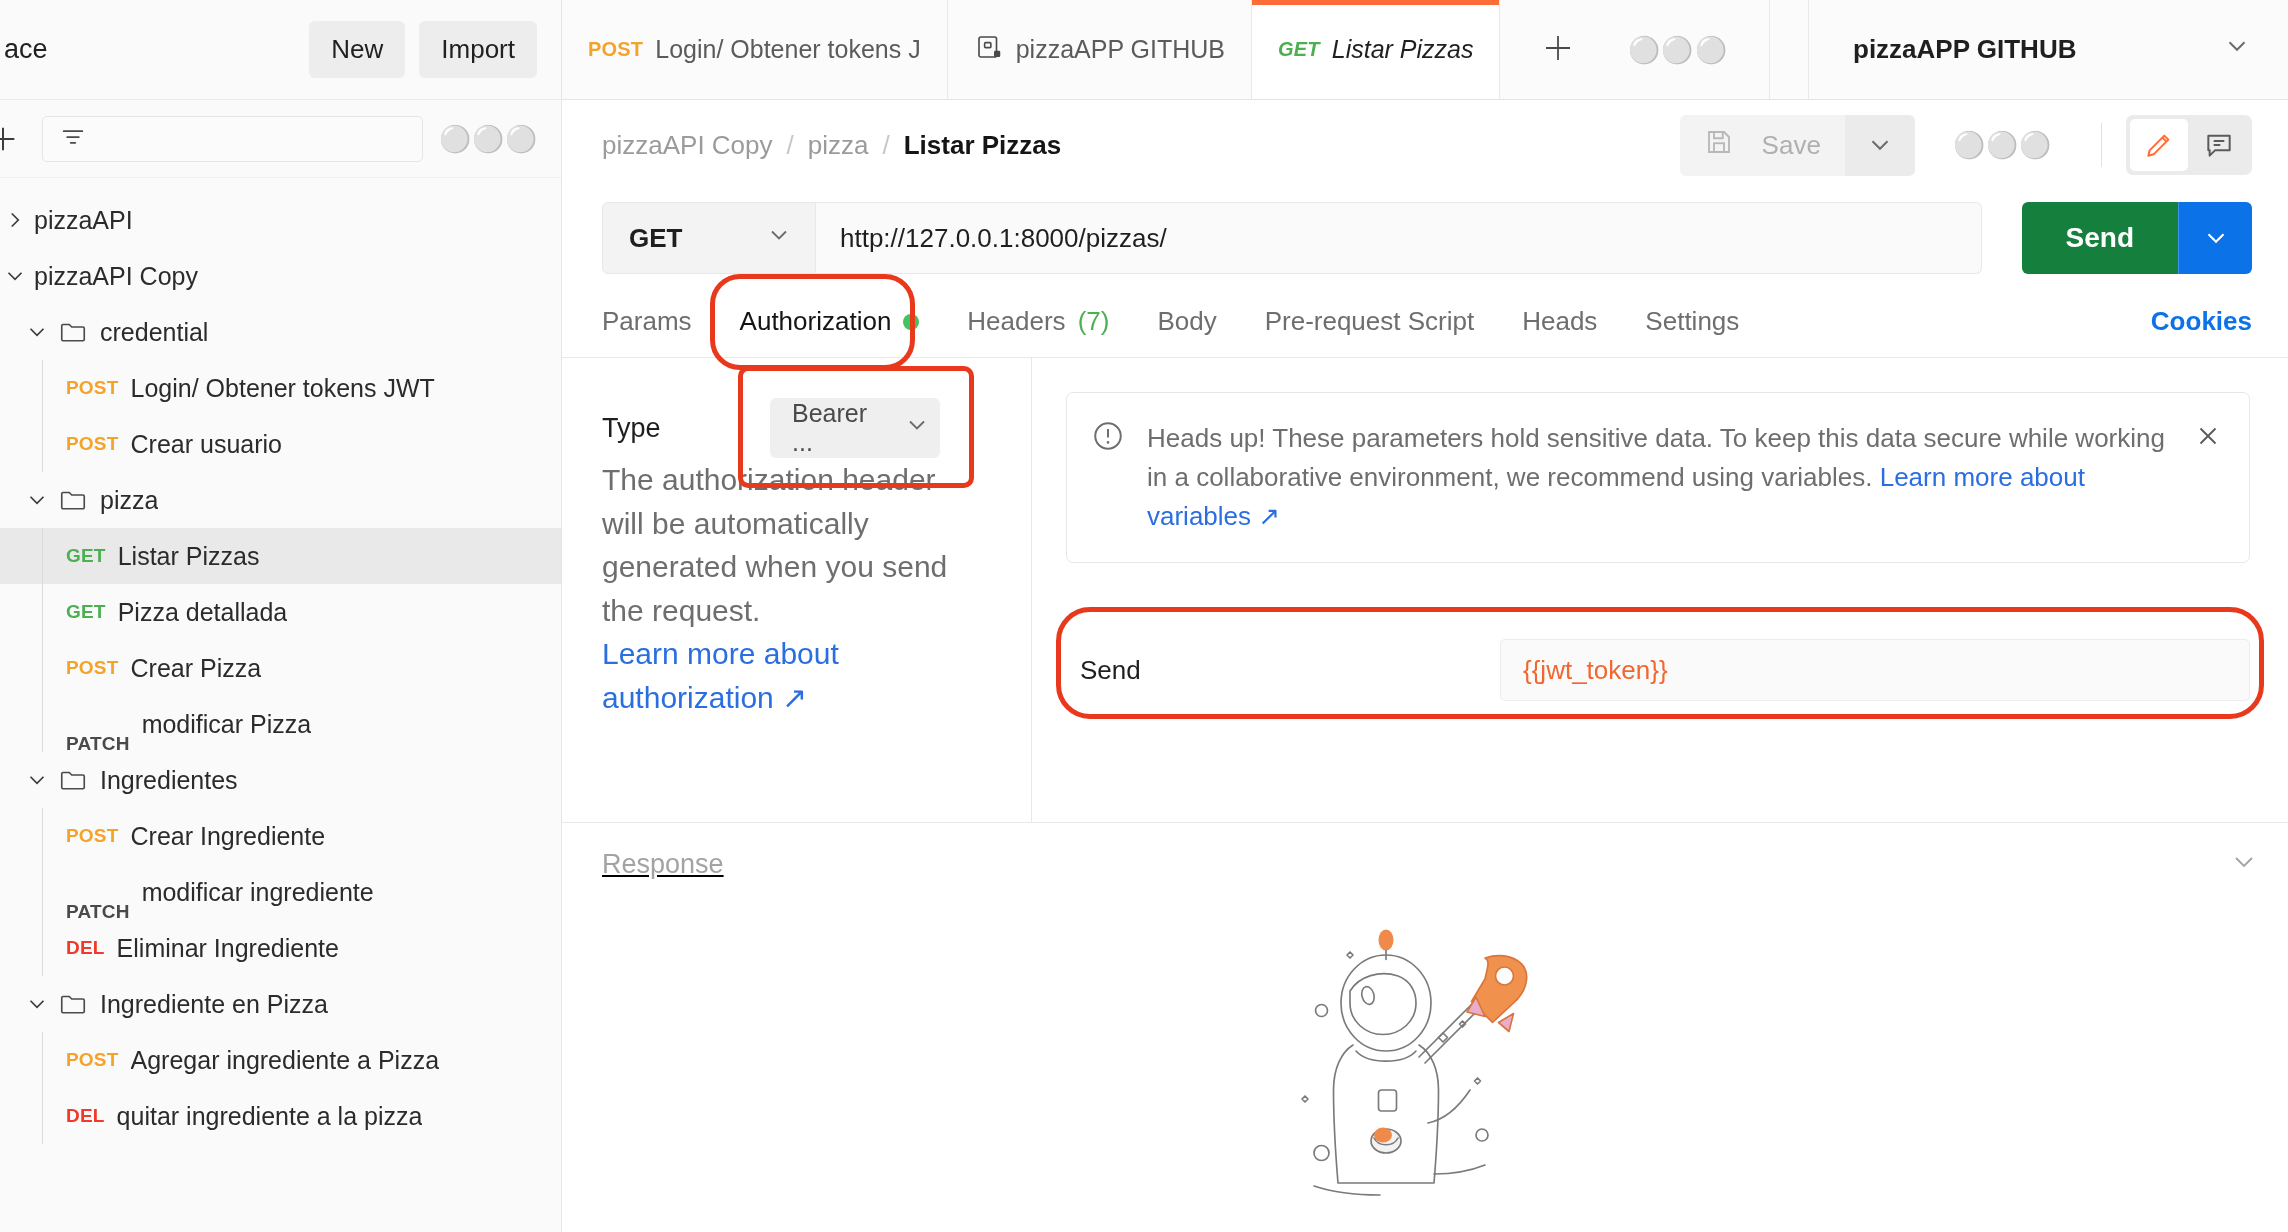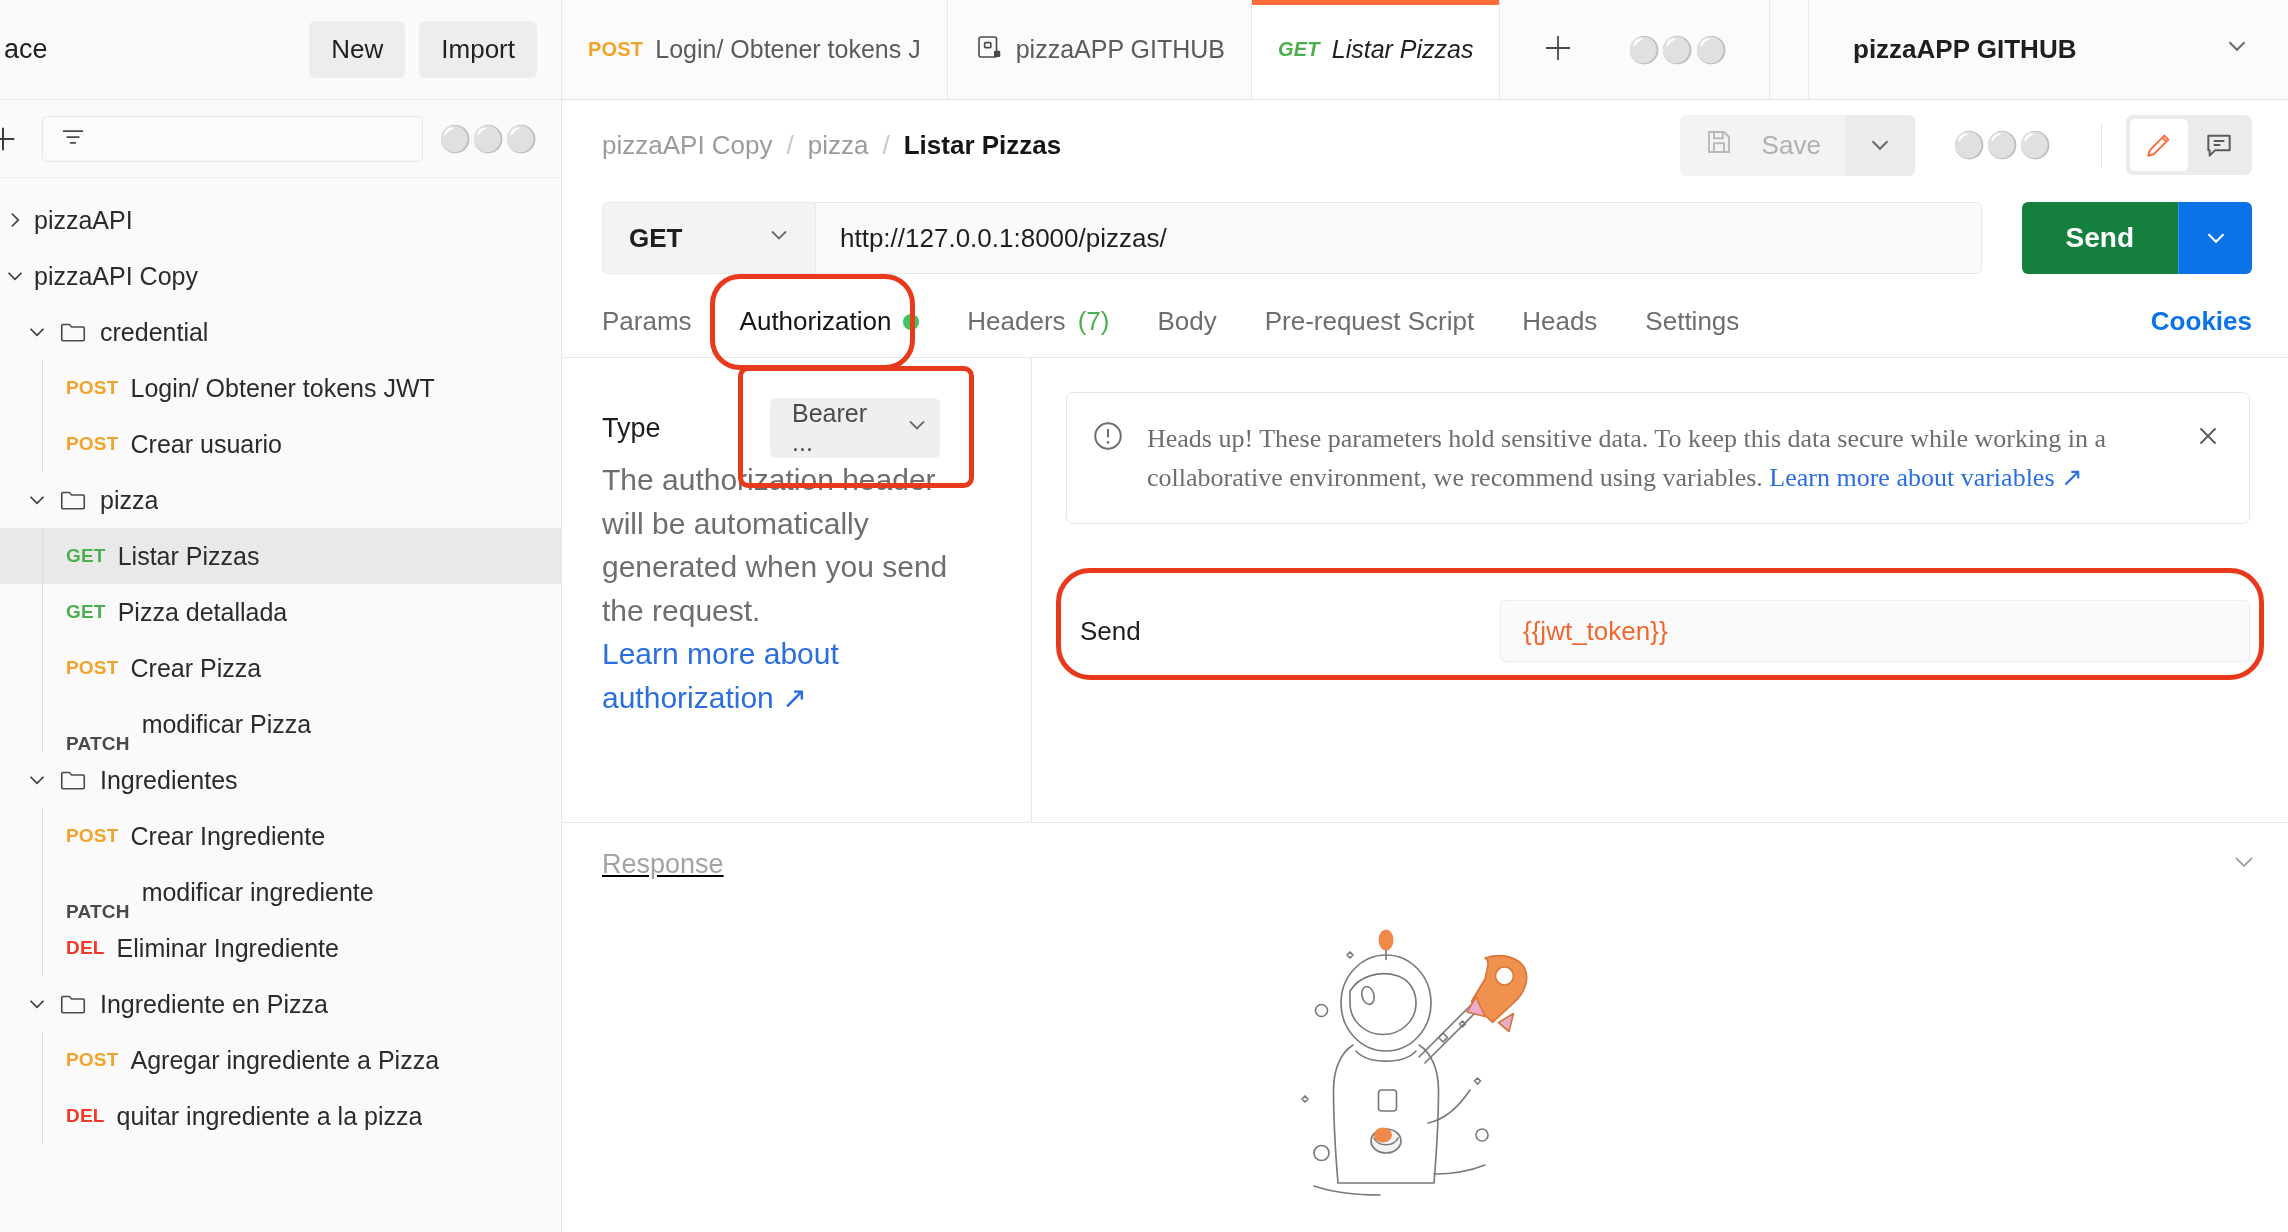--- a/index.html
+++ b/index.html
@@ -290,7 +290,6 @@
     border: 1px solid #e6e6e6; border-radius: 7px;
     display: flex; align-items: flex-start; gap: 22px;
     padding: 26px 26px 26px 24px;
-    font-family: Liberation Serif, serif;
   }
   .notice-txt { flex: 1; font-size: 26px; line-height: 1.5; color: #6e6e6e; }
   .notice-x { color: #5b5b5b; cursor: pointer; flex: 0 0 auto; padding-top: 2px; }

